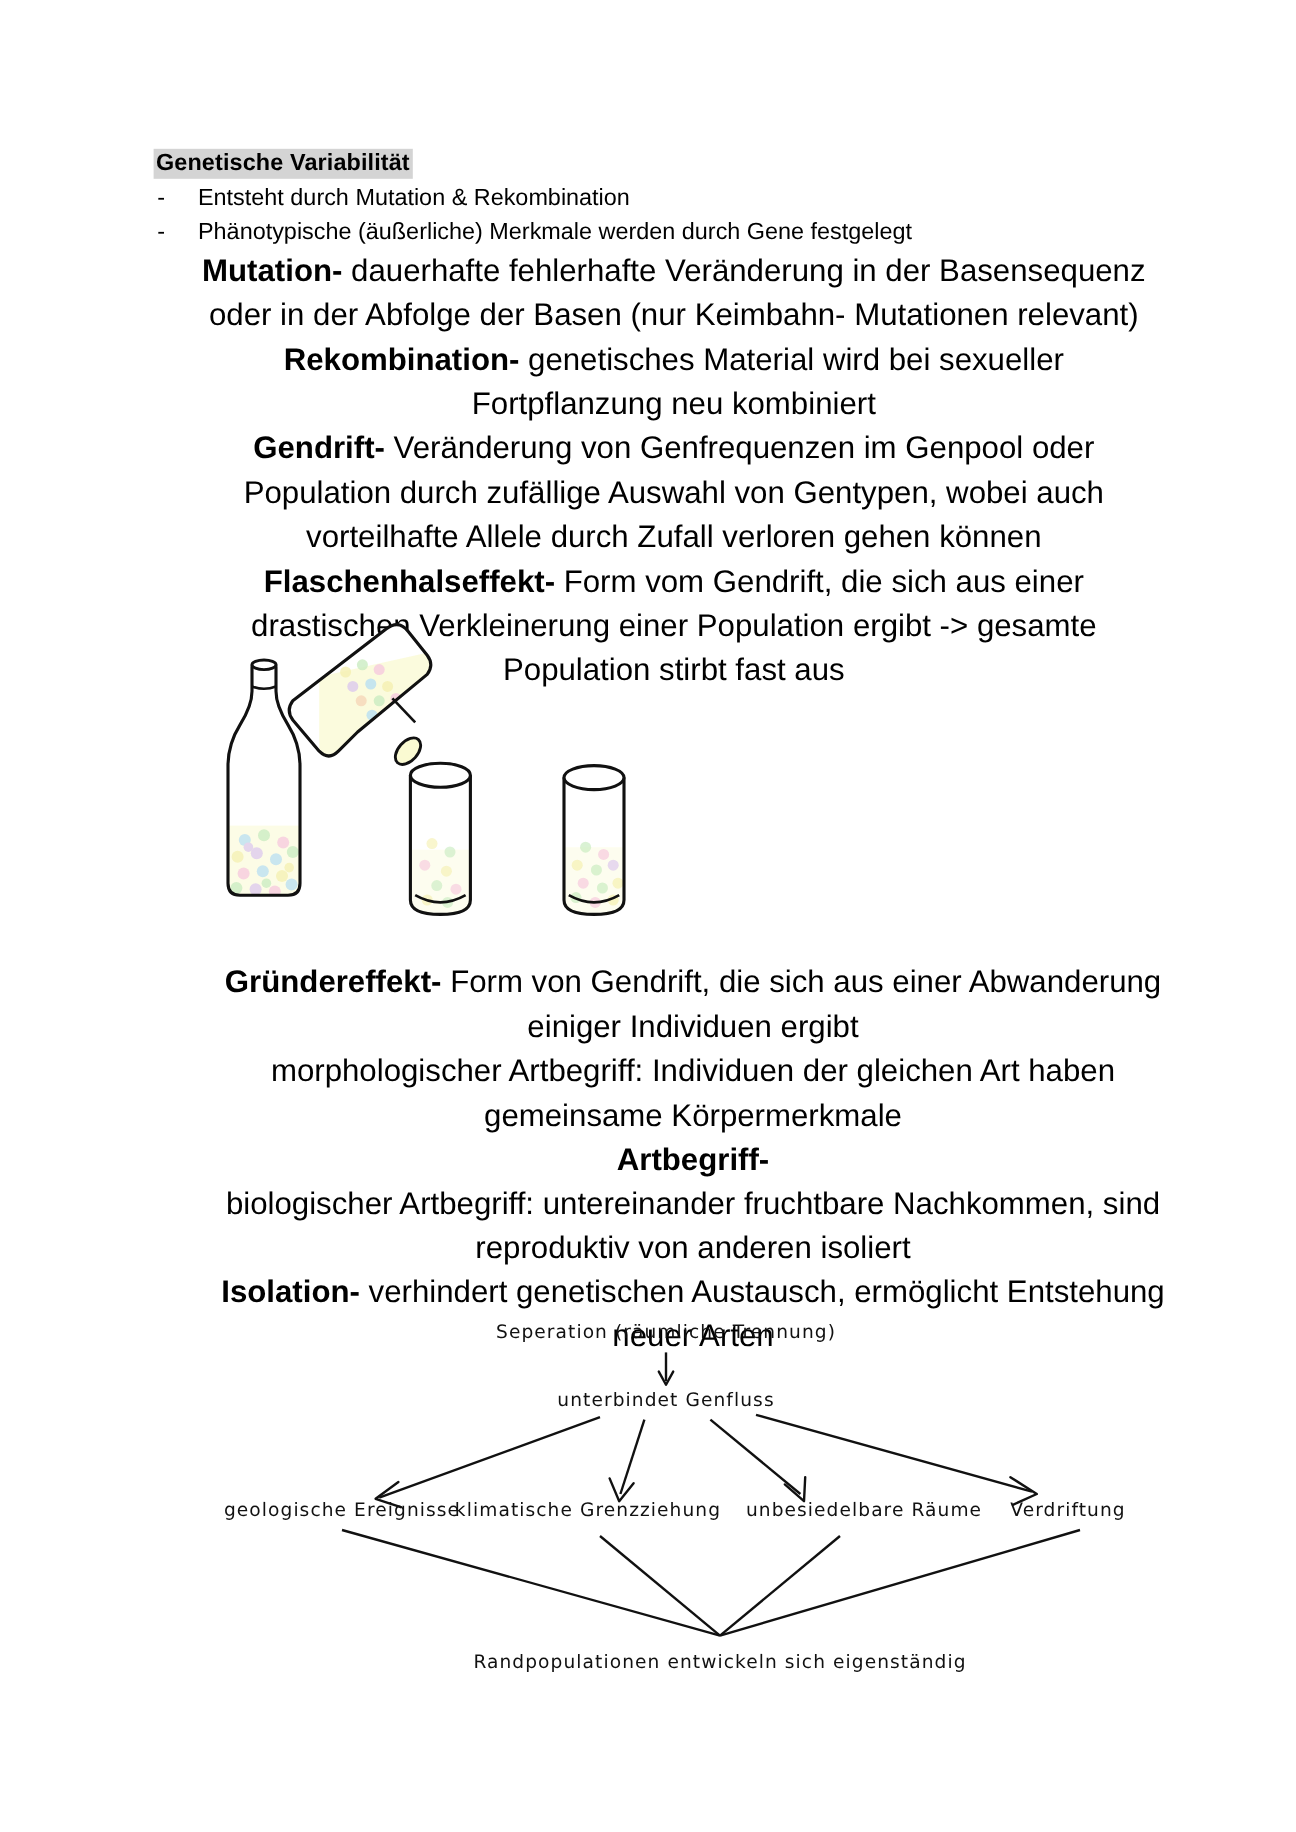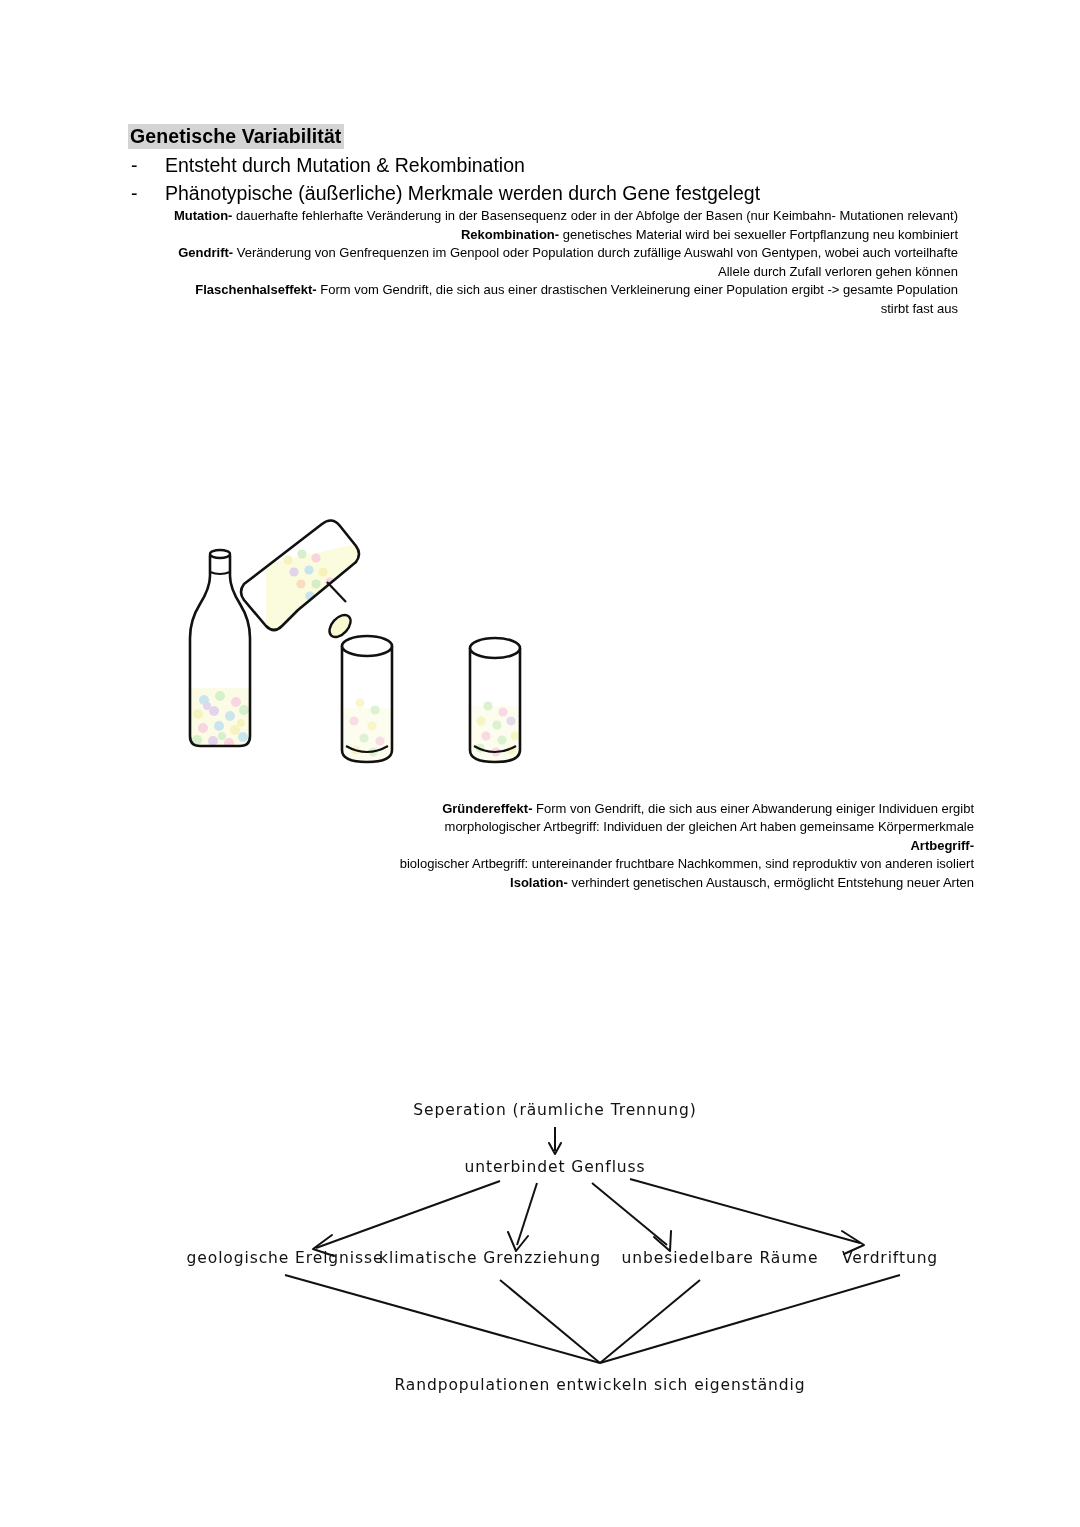--- a/index.html
+++ b/index.html
@@ -56,11 +56,11 @@
   .bullet-text { flex: 1 1 auto; }
 
   .para {
-    font-size: 13px;
+    font-size: 26px;
     line-height: 1.42;
     margin: 0;
     padding-left: 37px;
-    text-align: right;
+    text-align: center;
   }
   .para b { font-weight: bold; }
 

